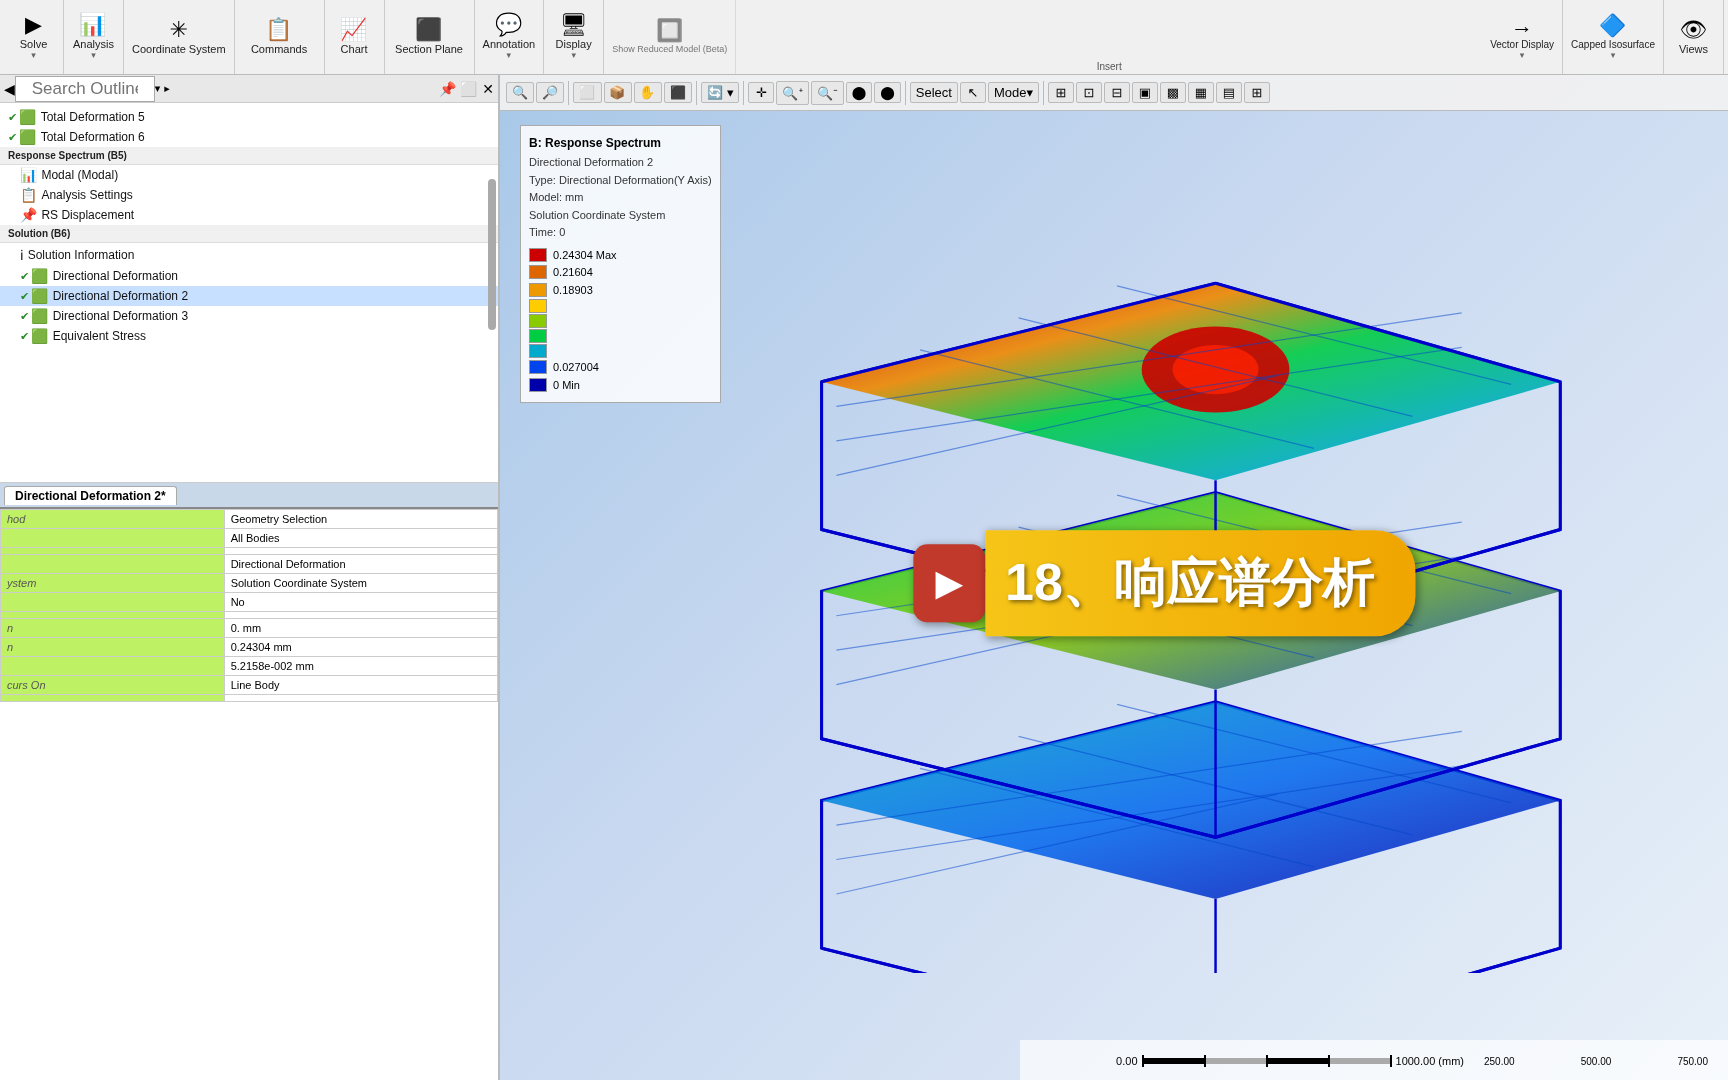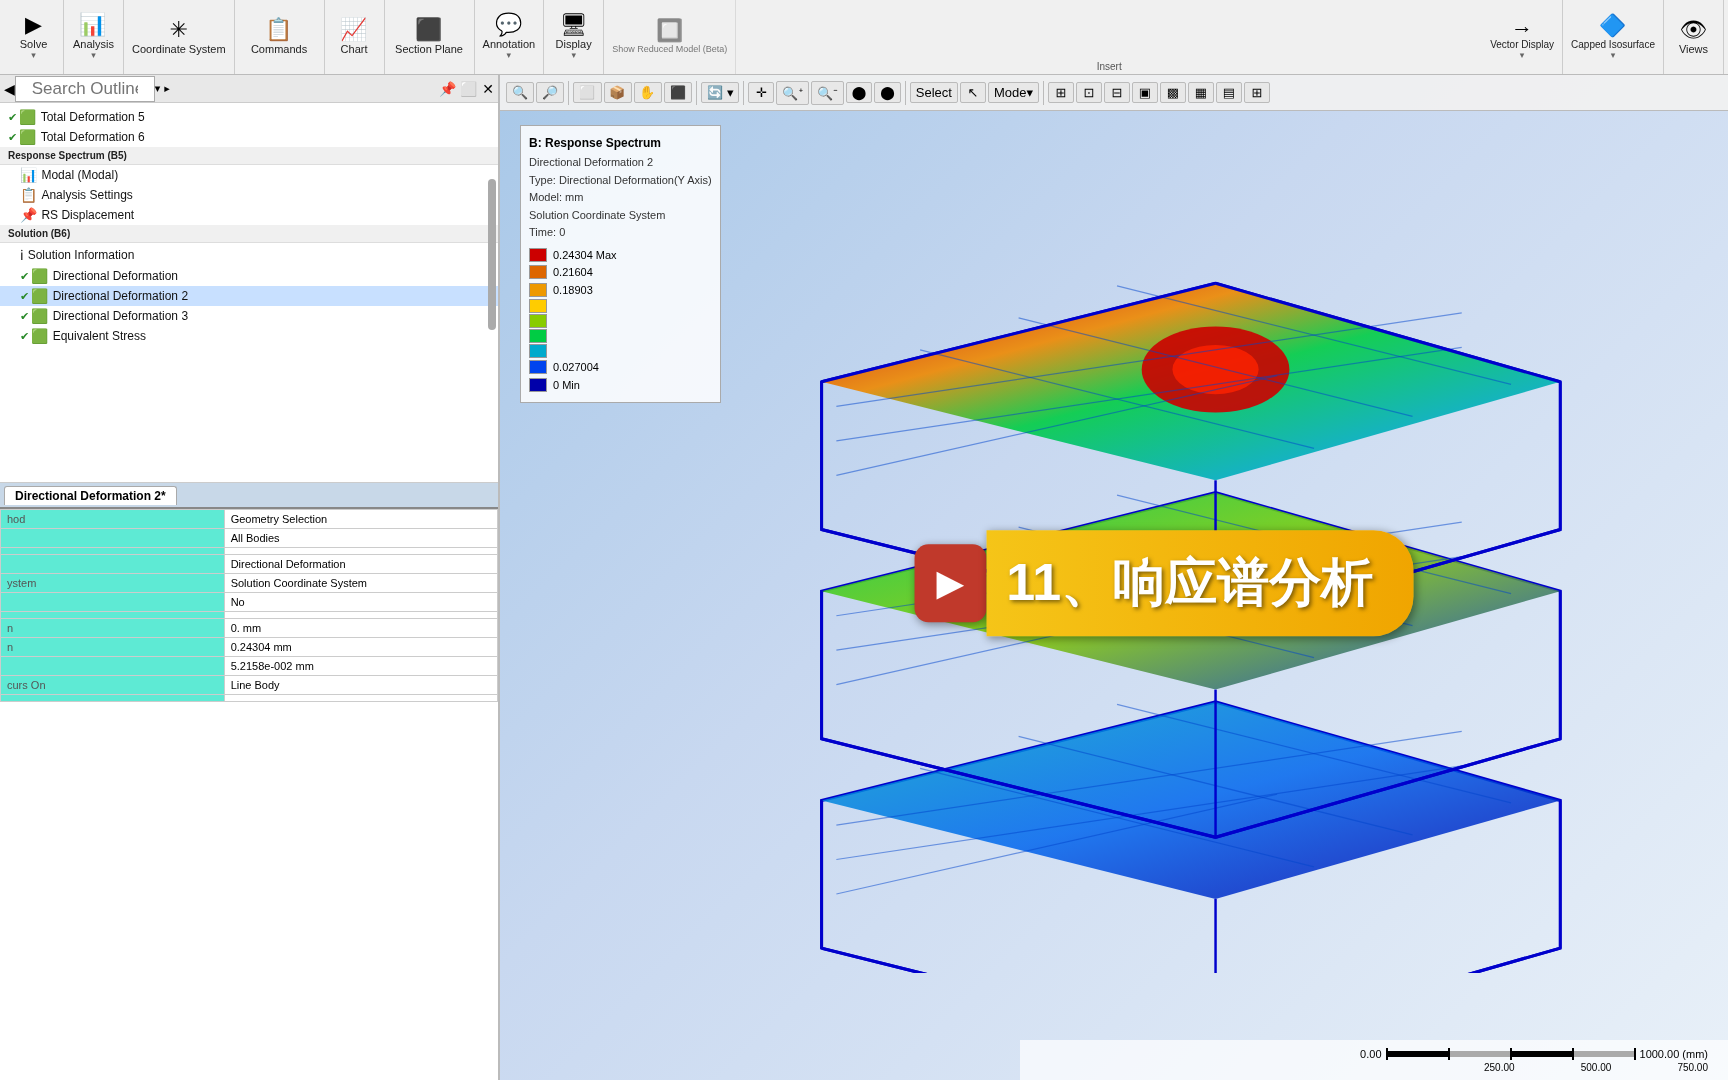--- a/index.html
+++ b/index.html
@@ -72,7 +72,7 @@
     #props-table { flex: 1; overflow-y: auto; }
     table { width: 100%; border-collapse: collapse; font-size: 11px; }
     td { border: 1px solid #ccc; padding: 3px 6px; vertical-align: middle; }
-    td:first-child { background: #5eead4; color: #555; width: 45%; }
+    td:first-child { background: #bef264; color: #555; width: 45%; font-style: italic; }
     td:last-child { background: #fff; color: #000; }
 
     

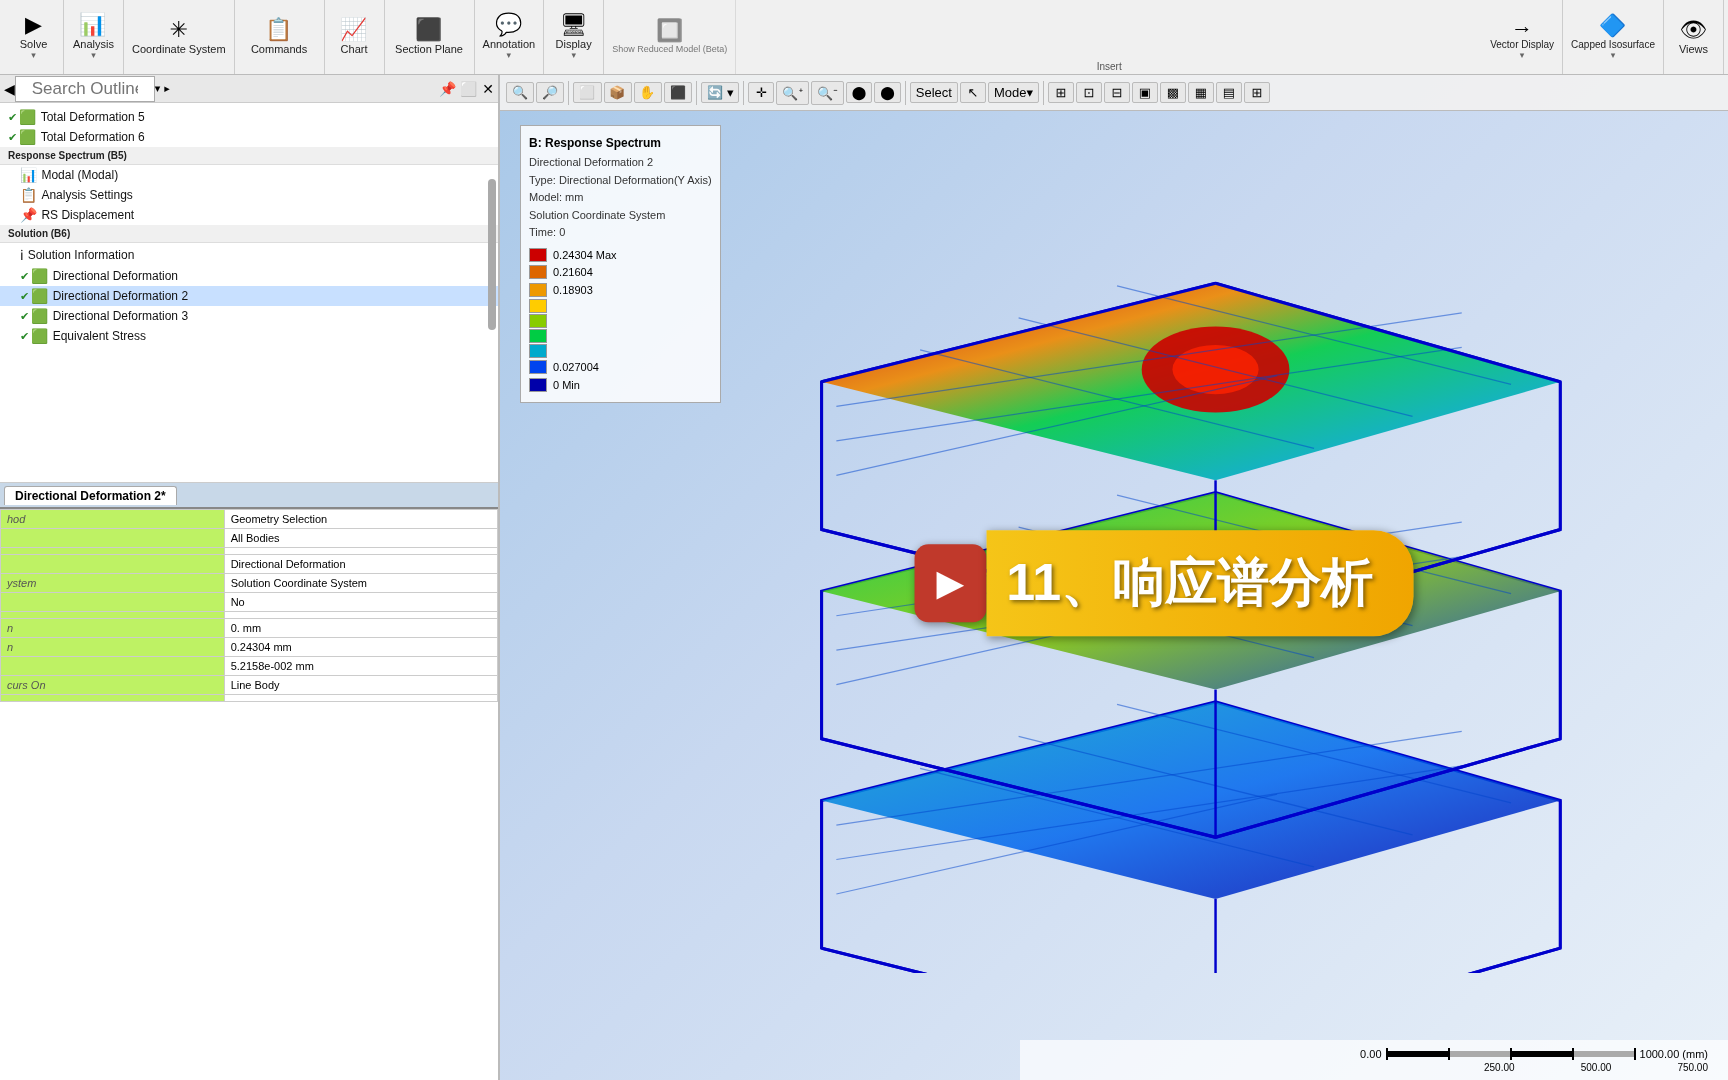--- a/index.html
+++ b/index.html
@@ -535,7 +535,7 @@
       <div id="banner-play">
         <span class="play-icon">▶</span>
       </div>
-      <div id="banner-text">11、响应谱分析</div>
+      <div id="banner-text">18、响应谱分析</div>
     </div>
 
   </div>

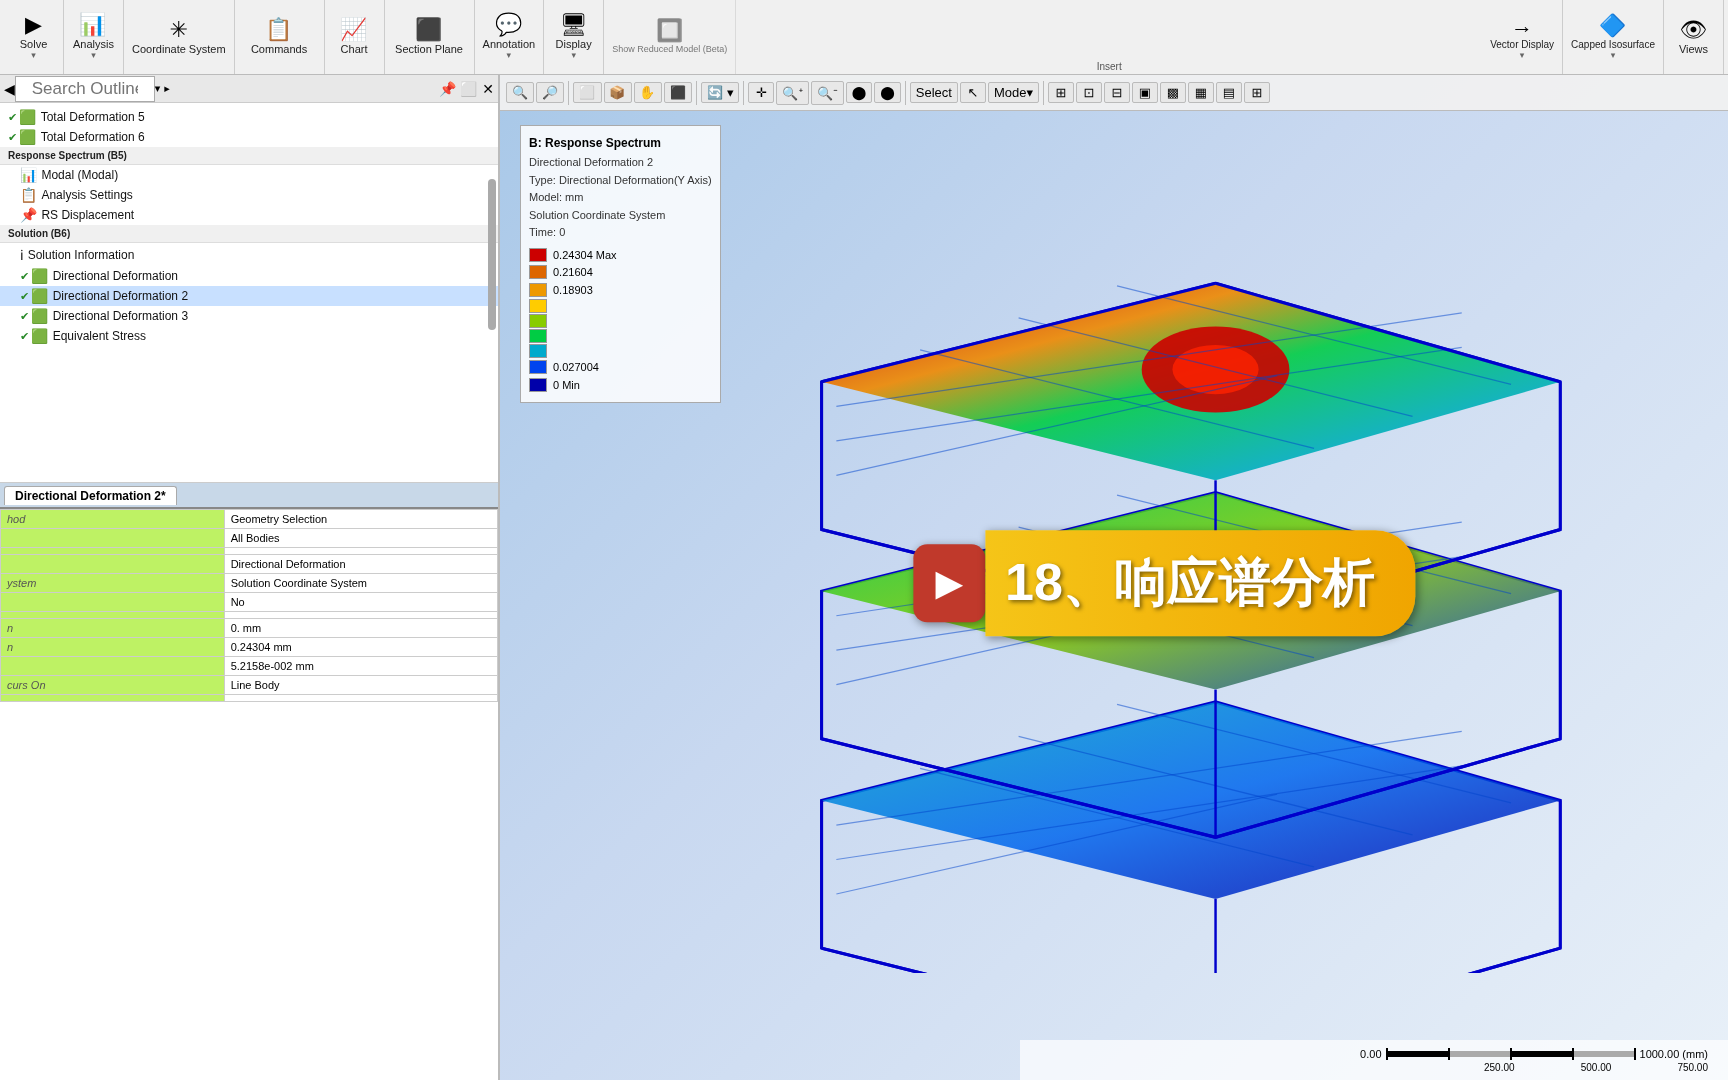--- a/index.html
+++ b/index.html
@@ -507,7 +507,7 @@
     </svg>
 
     <div id="scale-bar">
-      <div style="display:flex; flex-direction:column; align-items:flex-end;">
+      <div style="display:flex; flex-direction:row; align-items:flex-end;">
         <div style="display:flex; align-items:center; gap:0;">
           <span style="font-size:11px; margin-right:4px;">0.00</span>
           <div style="display:flex; align-items:center;">

